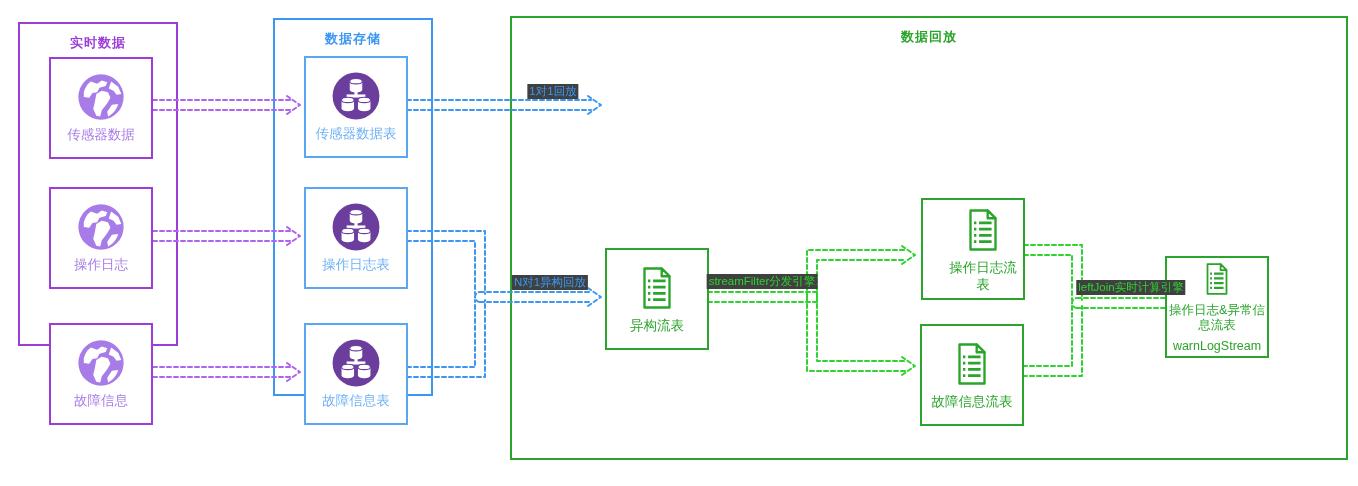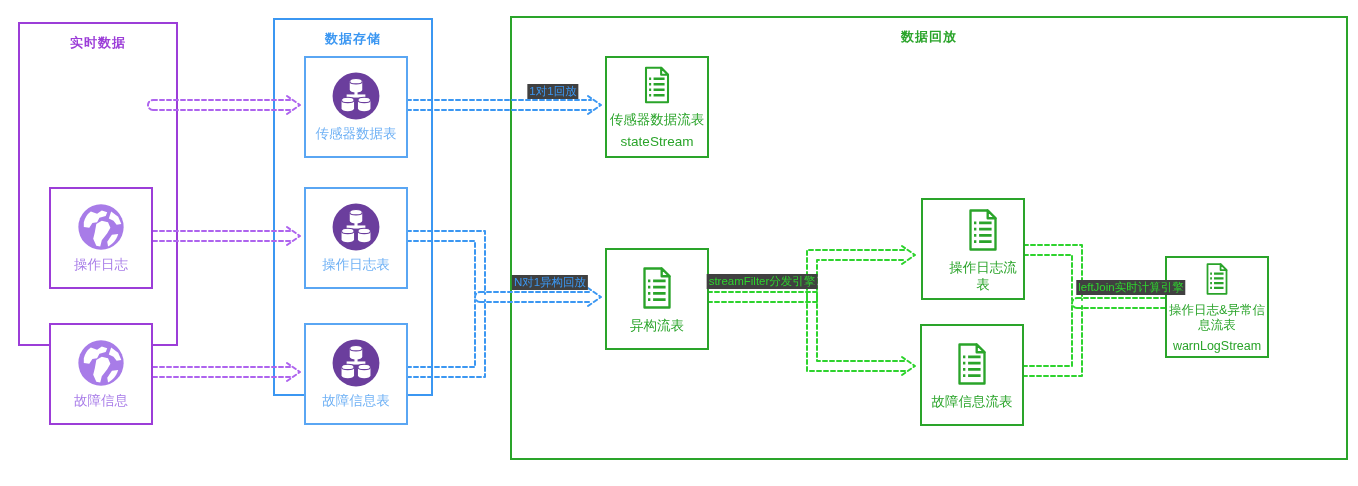--- a/index.html
+++ b/index.html
@@ -128,13 +128,6 @@
 
   <div class="group green" style="left:510px;top:16px;width:838px;height:444px;">
     <div class="gtitle">数据回放</div>
-    <div class="node green sm-icon" style="left:93px;top:38px;">
-      <svg class="icon ic-doc" viewBox="0 0 64 64">
-          <use href="#sym-doc"></use>
-        </svg>
-      <div class="nlabel">传感器数据流表</div>
-      <div class="nsub">stateStream</div>
-    </div>
     <div class="node green" style="left:93px;top:230px;">
       <svg class="icon ic-doc" viewBox="0 0 64 64">
           <use href="#sym-doc"></use>

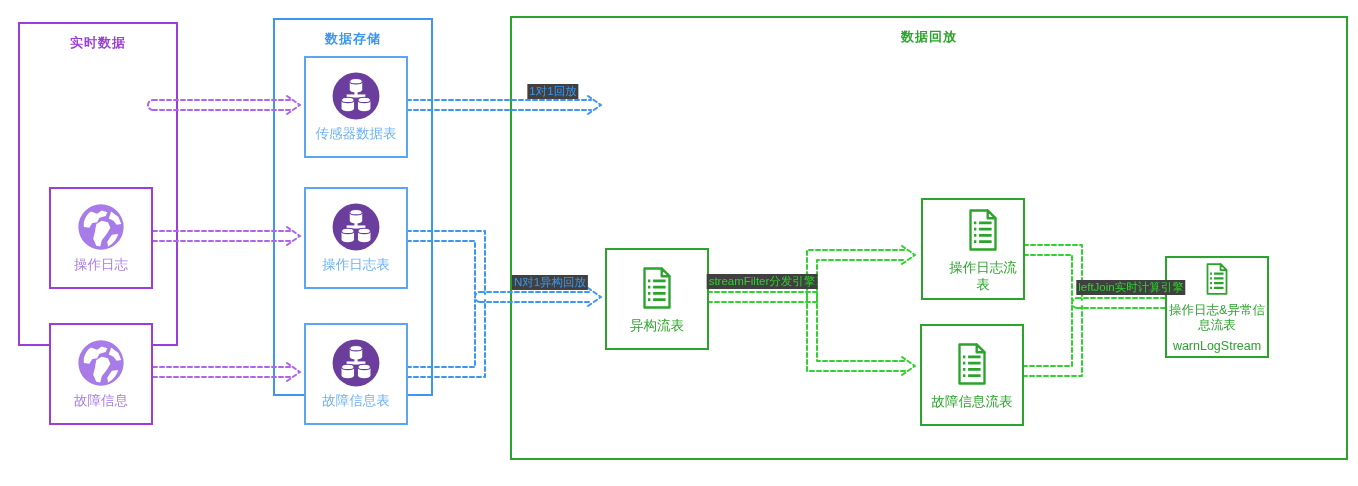--- a/index.html
+++ b/index.html
@@ -90,6 +90,12 @@
 
   <div class="group purple" style="left:18px;top:22px;width:160px;height:324px;">
     <div class="gtitle">实时数据</div>
+    <div class="node purple" style="left:29px;top:33px;">
+      <svg class="icon ic-globe" viewBox="0 0 64 64">
+          <use href="#sym-globe"></use>
+        </svg>
+      <div class="nlabel">传感器数据</div>
+    </div>
     <div class="node purple" style="left:29px;top:163px;">
       <svg class="icon ic-globe" viewBox="0 0 64 64">
           <use href="#sym-globe"></use>

